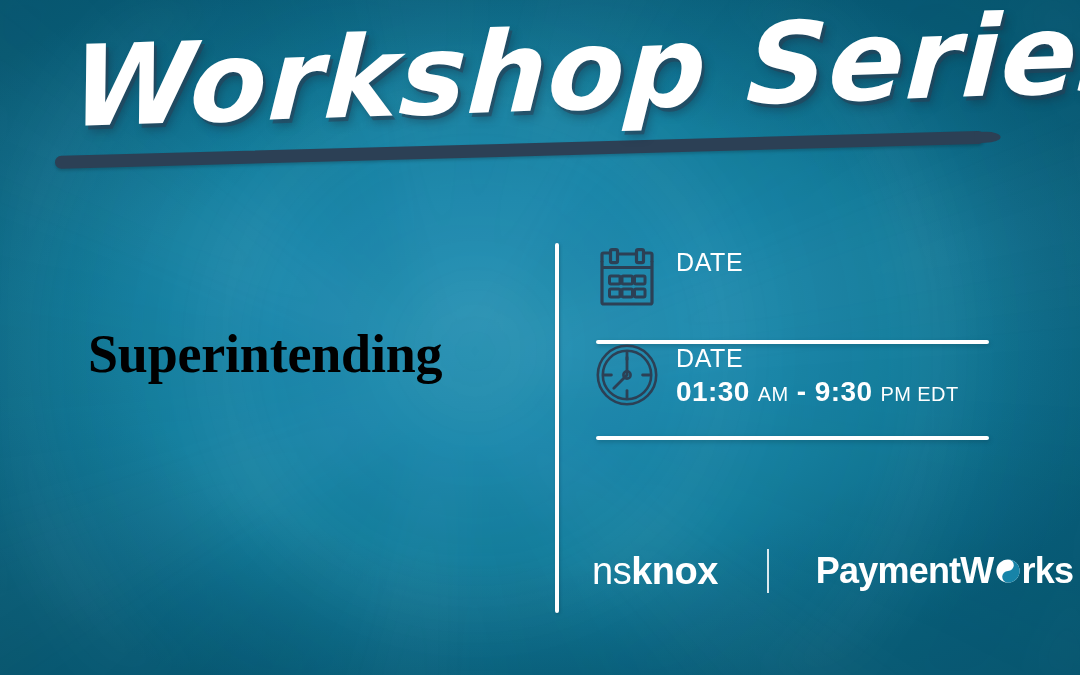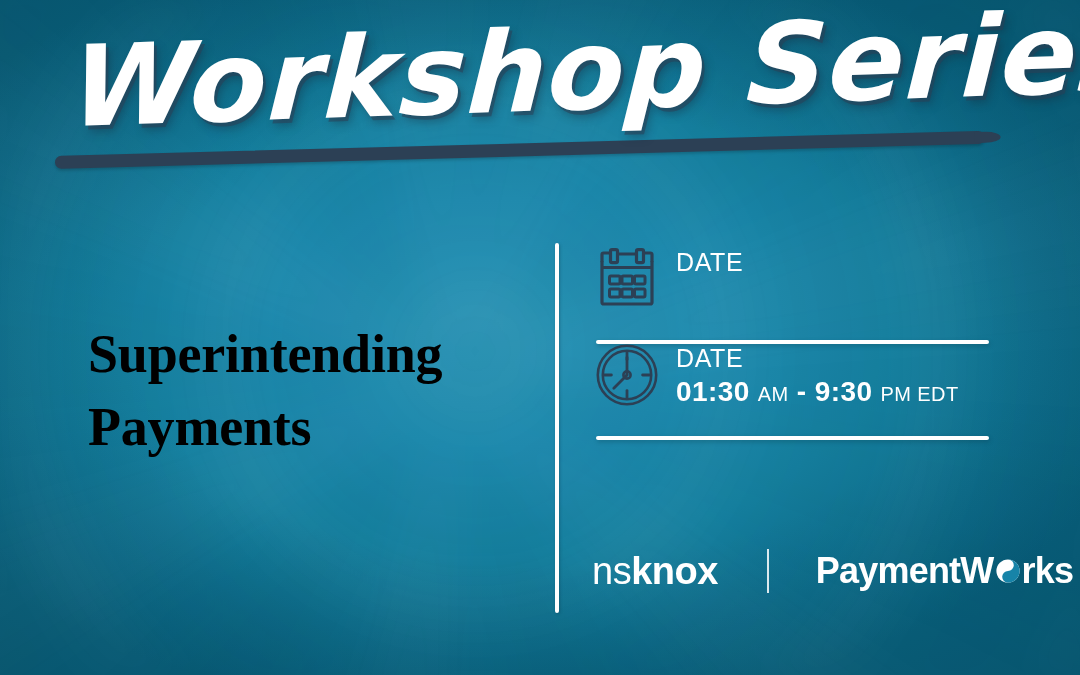--- a/index.html
+++ b/index.html
@@ -262,7 +262,6 @@
 
   <div class="left-title">
     <span class="ln">Superintending</span>
-    <span class="ln">Payments</span>
   </div>
 
   <div class="v-divider"></div>

